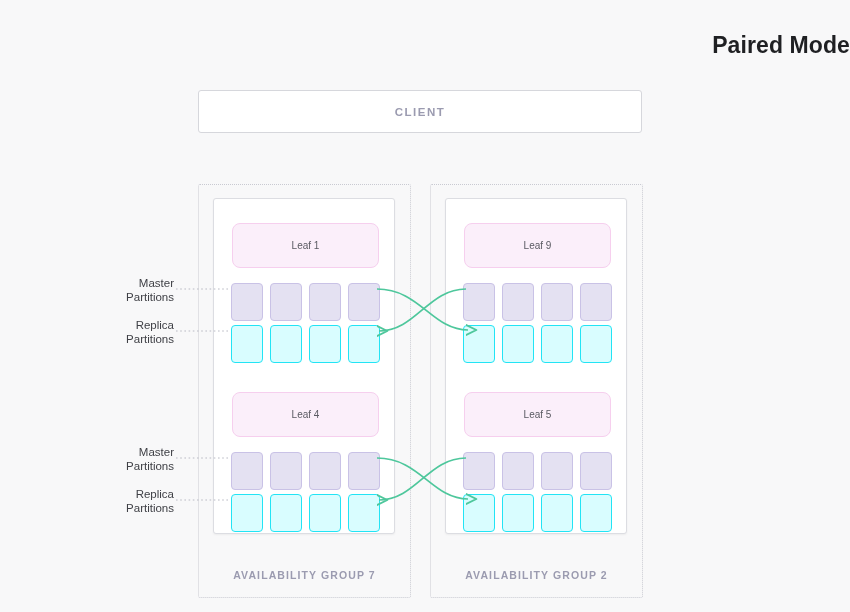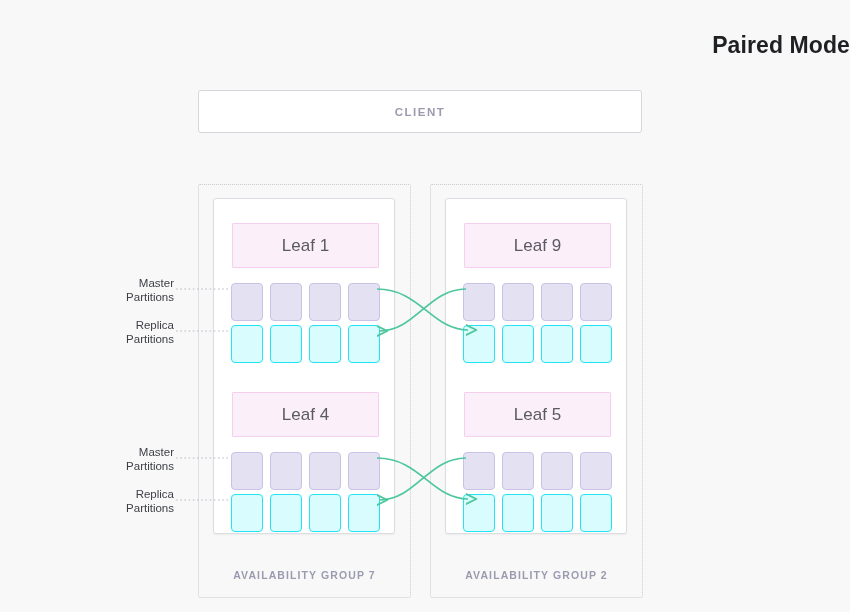--- a/index.html
+++ b/index.html
@@ -102,11 +102,11 @@
     height: 45px;
     background: #fbeffa;
     border: 1px solid #f6cfee;
-    border-radius: 1px;
+    border-radius: 8px;
     display: flex;
     align-items: center;
     justify-content: center;
-    font-size: 17px;
+    font-size: 10px;
     color: #5a5a62;
   }
 

